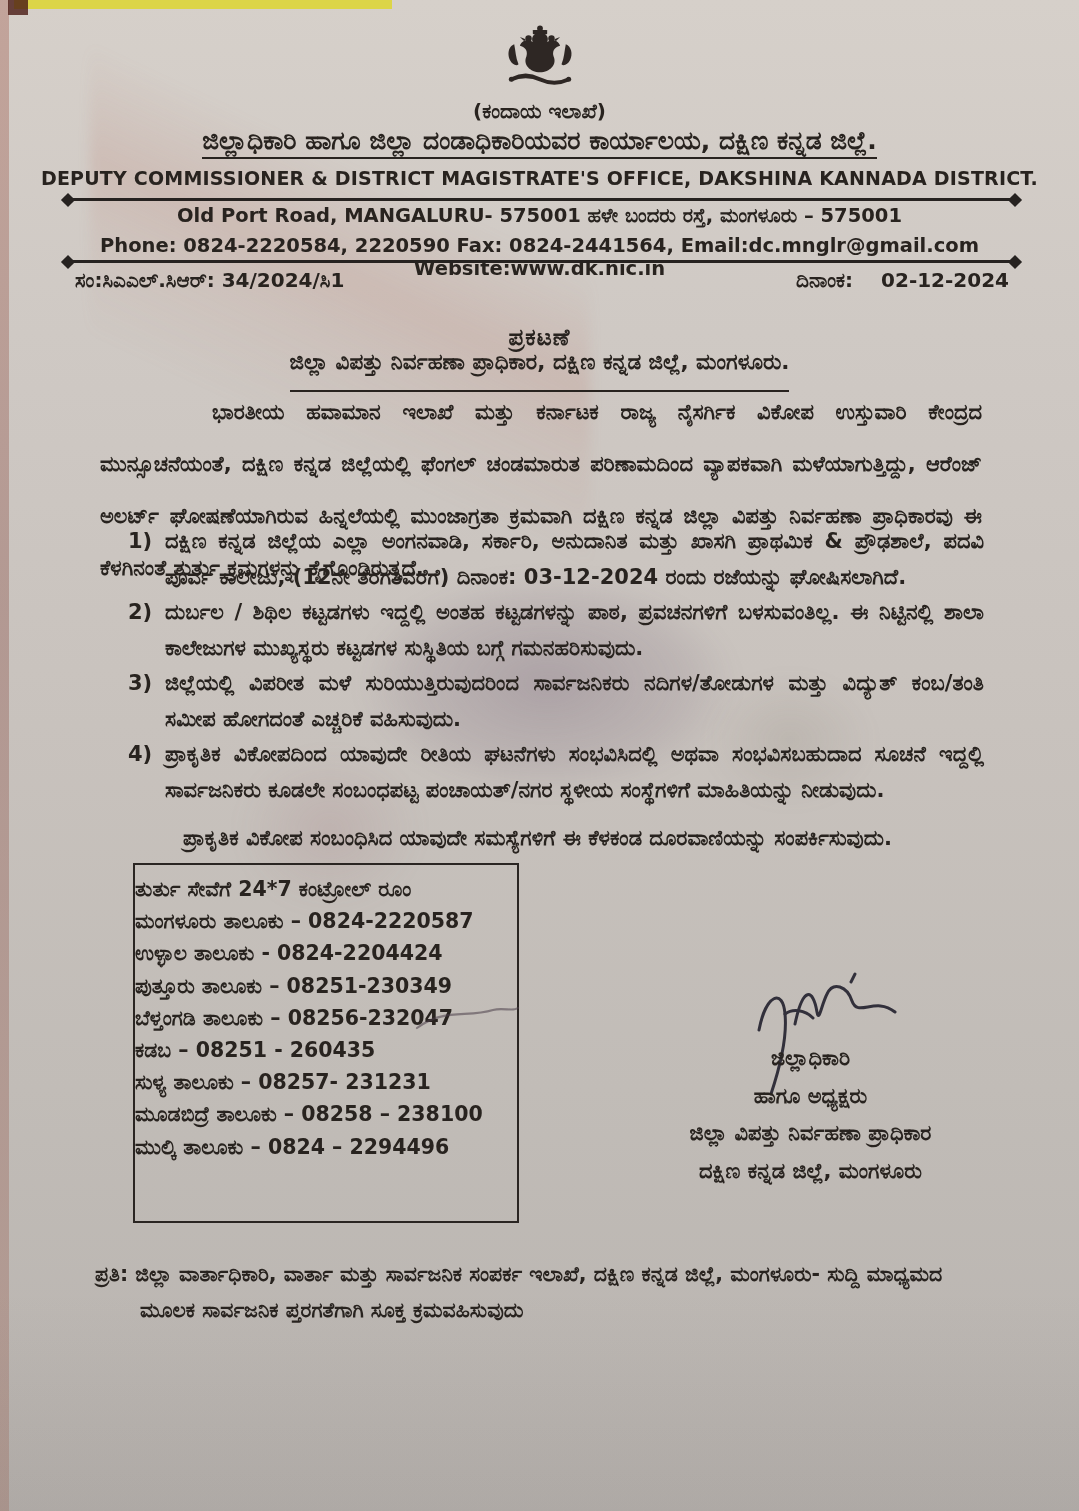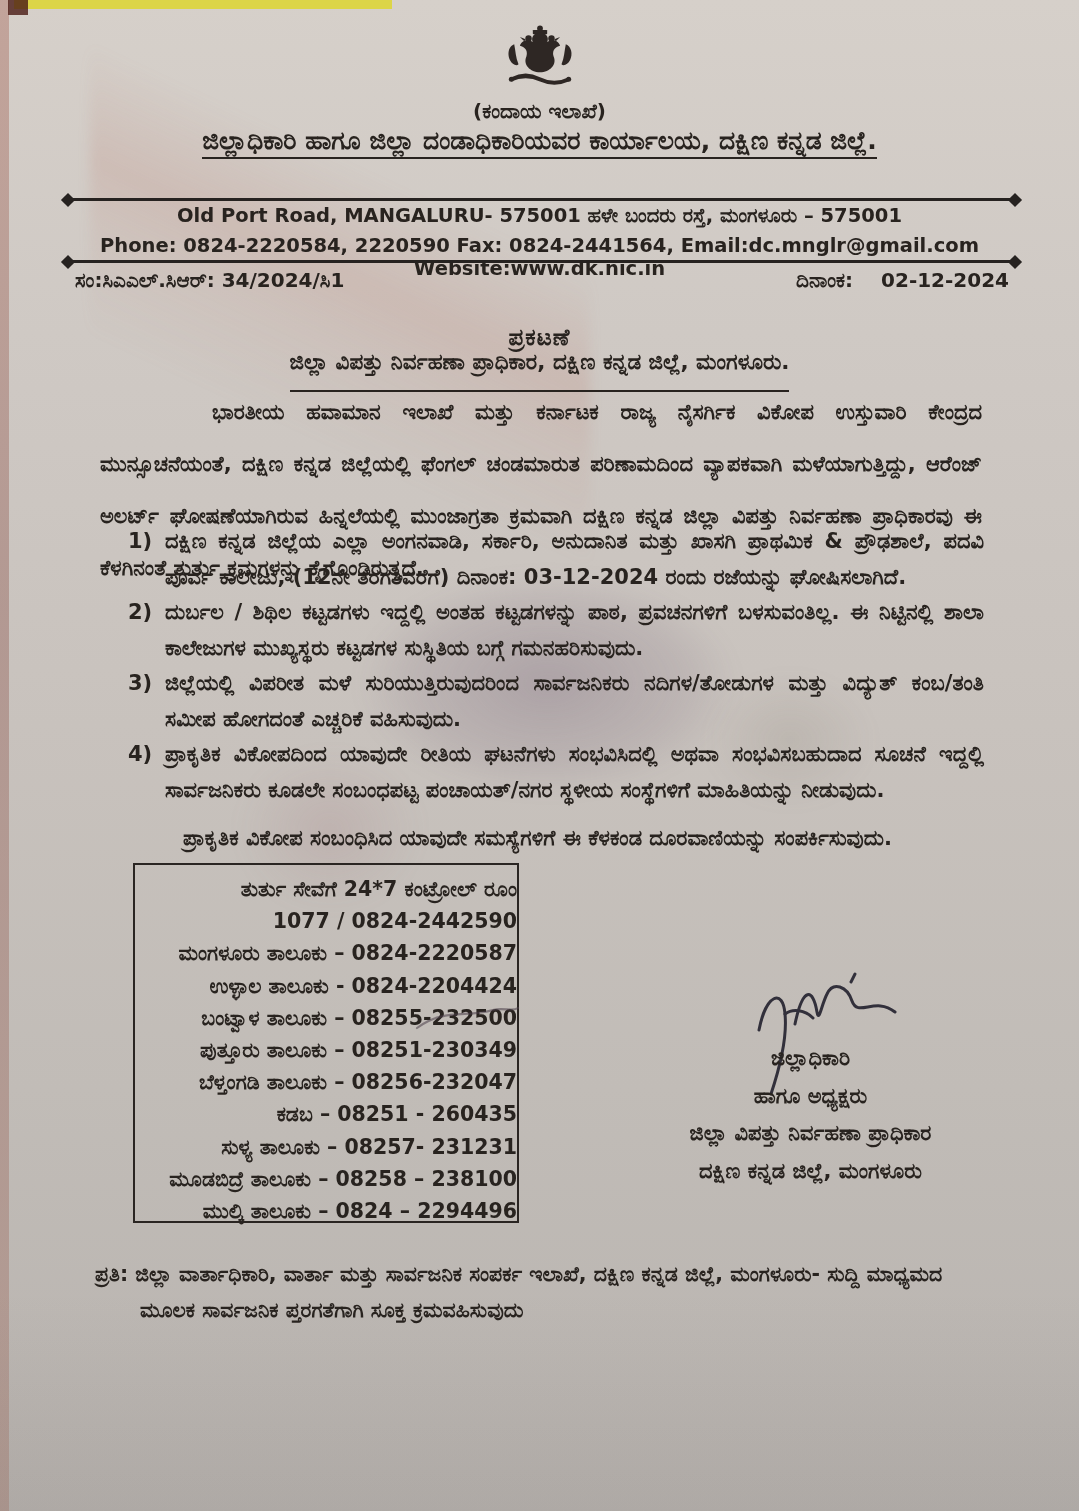--- a/index.html
+++ b/index.html
@@ -105,6 +105,7 @@
   <div class="abs ctr office-kn">
     <span>ಜಿಲ್ಲಾಧಿಕಾರಿ ಹಾಗೂ ಜಿಲ್ಲಾ ದಂಡಾಧಿಕಾರಿಯವರ ಕಾರ್ಯಾಲಯ, ದಕ್ಷಿಣ ಕನ್ನಡ ಜಿಲ್ಲೆ.</span>
   </div>
+  <div class="abs ctr office-en">DEPUTY COMMISSIONER &amp; DISTRICT MAGISTRATE'S OFFICE, DAKSHINA KANNADA DISTRICT.</div>
 
   <div class="abs rule rule1"></div>
   <div class="abs ctr address">Old Port Road, MANGALURU- 575001 ಹಳೇ ಬಂದರು ರಸ್ತೆ, ಮಂಗಳೂರು – 575001</div>

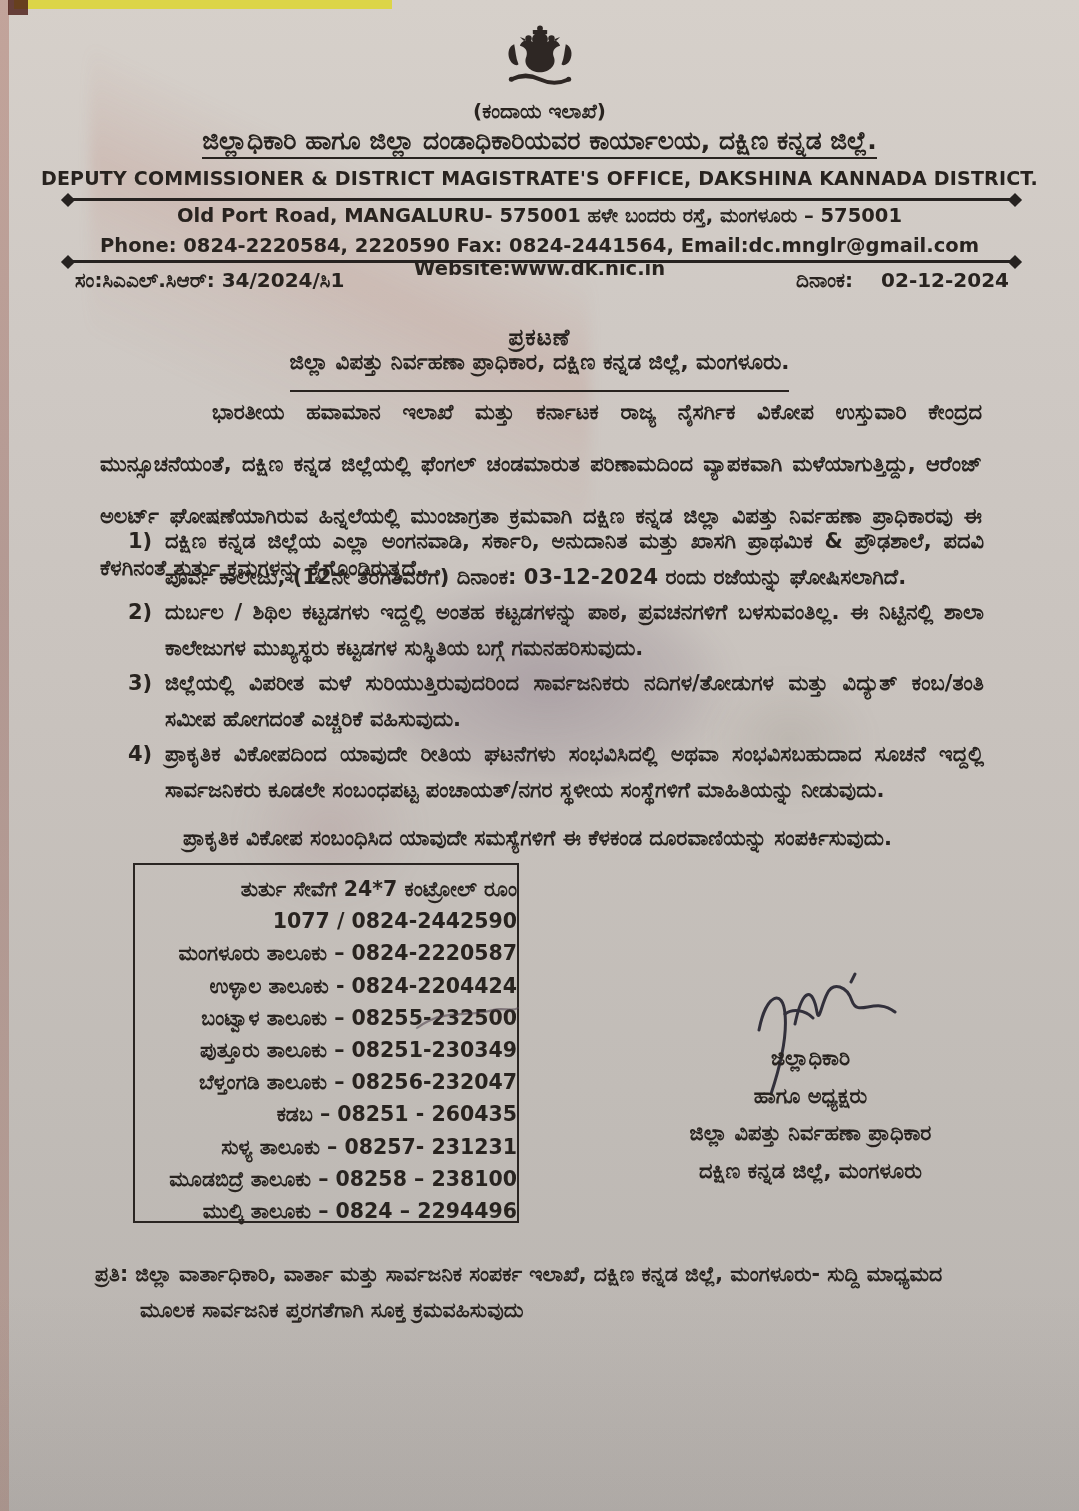--- a/index.html
+++ b/index.html
@@ -61,7 +61,7 @@
   .helpline{top:826px;left:183px;font-size:21px;font-weight:600;}
   
   .control-box{top:863px;left:133px;width:386px;height:360px;border:2.5px solid #2a2522;
-    box-sizing:border-box;text-align:right;font-size:20.5px;font-weight:700;
+    box-sizing:border-box;text-align:left;font-size:20.5px;font-weight:700;
     padding-top:8px;line-height:32.2px;}
   .scribble{top:1002px;left:415px;width:105px;height:34px;}
   

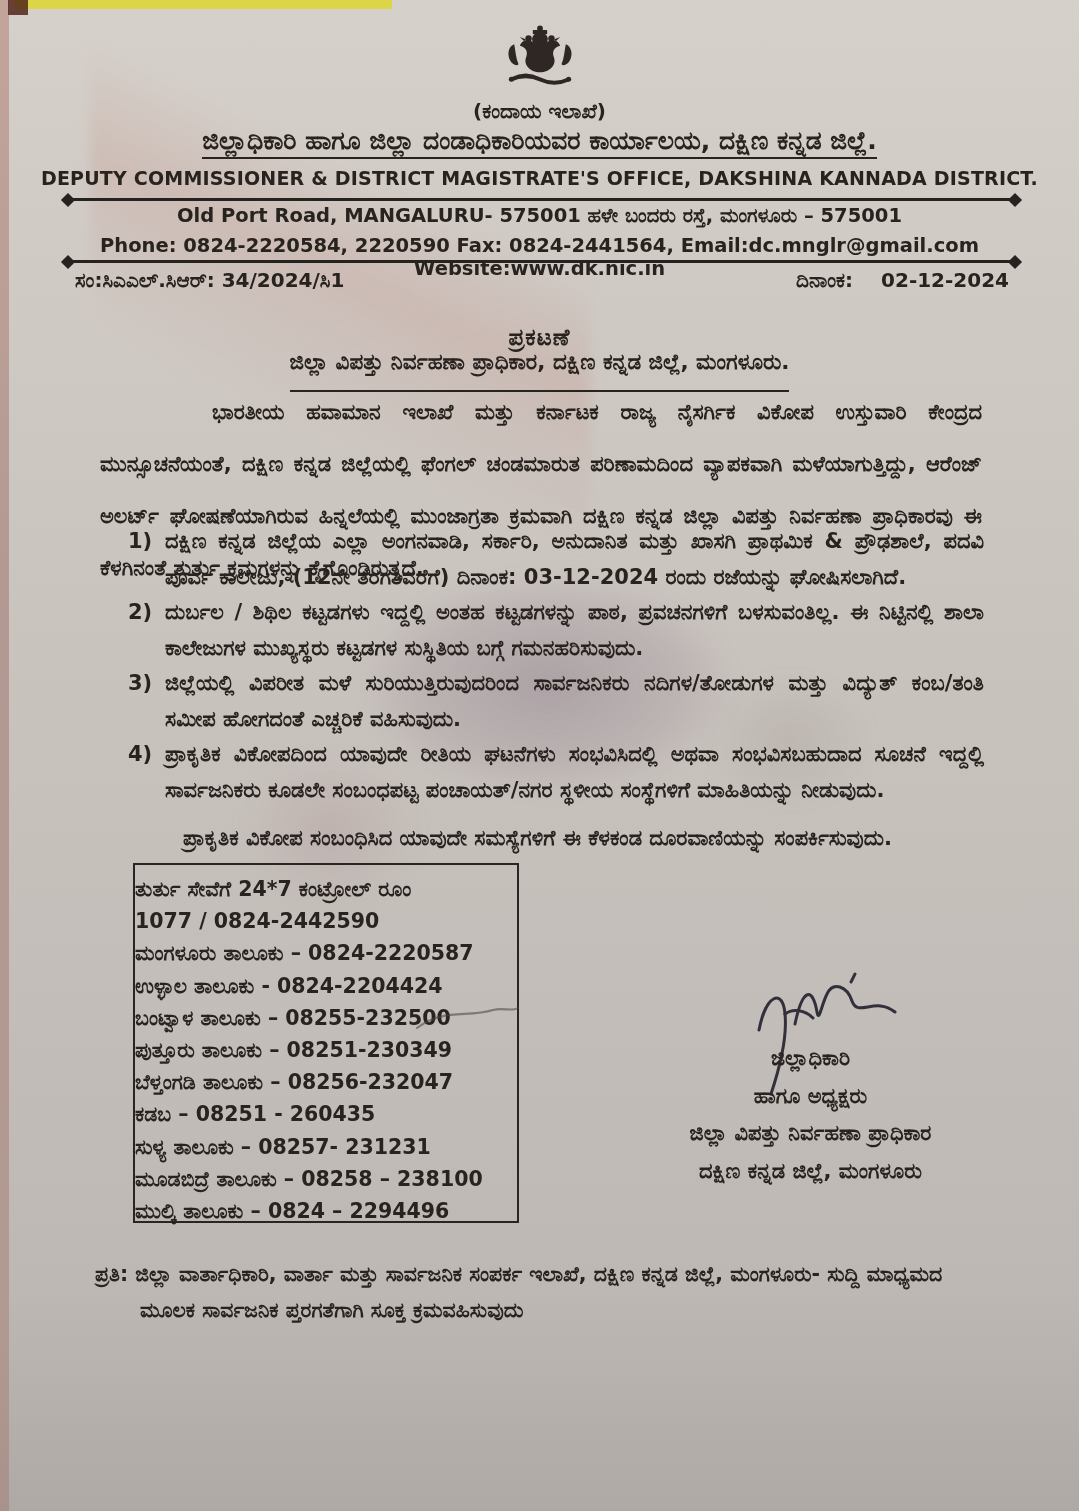--- a/index.html
+++ b/index.html
@@ -150,7 +150,6 @@
 
   <div class="abs control-box">
     <div>ತುರ್ತು ಸೇವೆಗೆ 24*7 ಕಂಟ್ರೋಲ್ ರೂಂ</div>
-    <div>1077 / 0824-2442590</div>
     <div>ಮಂಗಳೂರು ತಾಲೂಕು – 0824-2220587</div>
     <div>ಉಳ್ಳಾಲ ತಾಲೂಕು  - 0824-2204424</div>
     <div>ಬಂಟ್ವಾಳ ತಾಲೂಕು – 08255-232500</div>

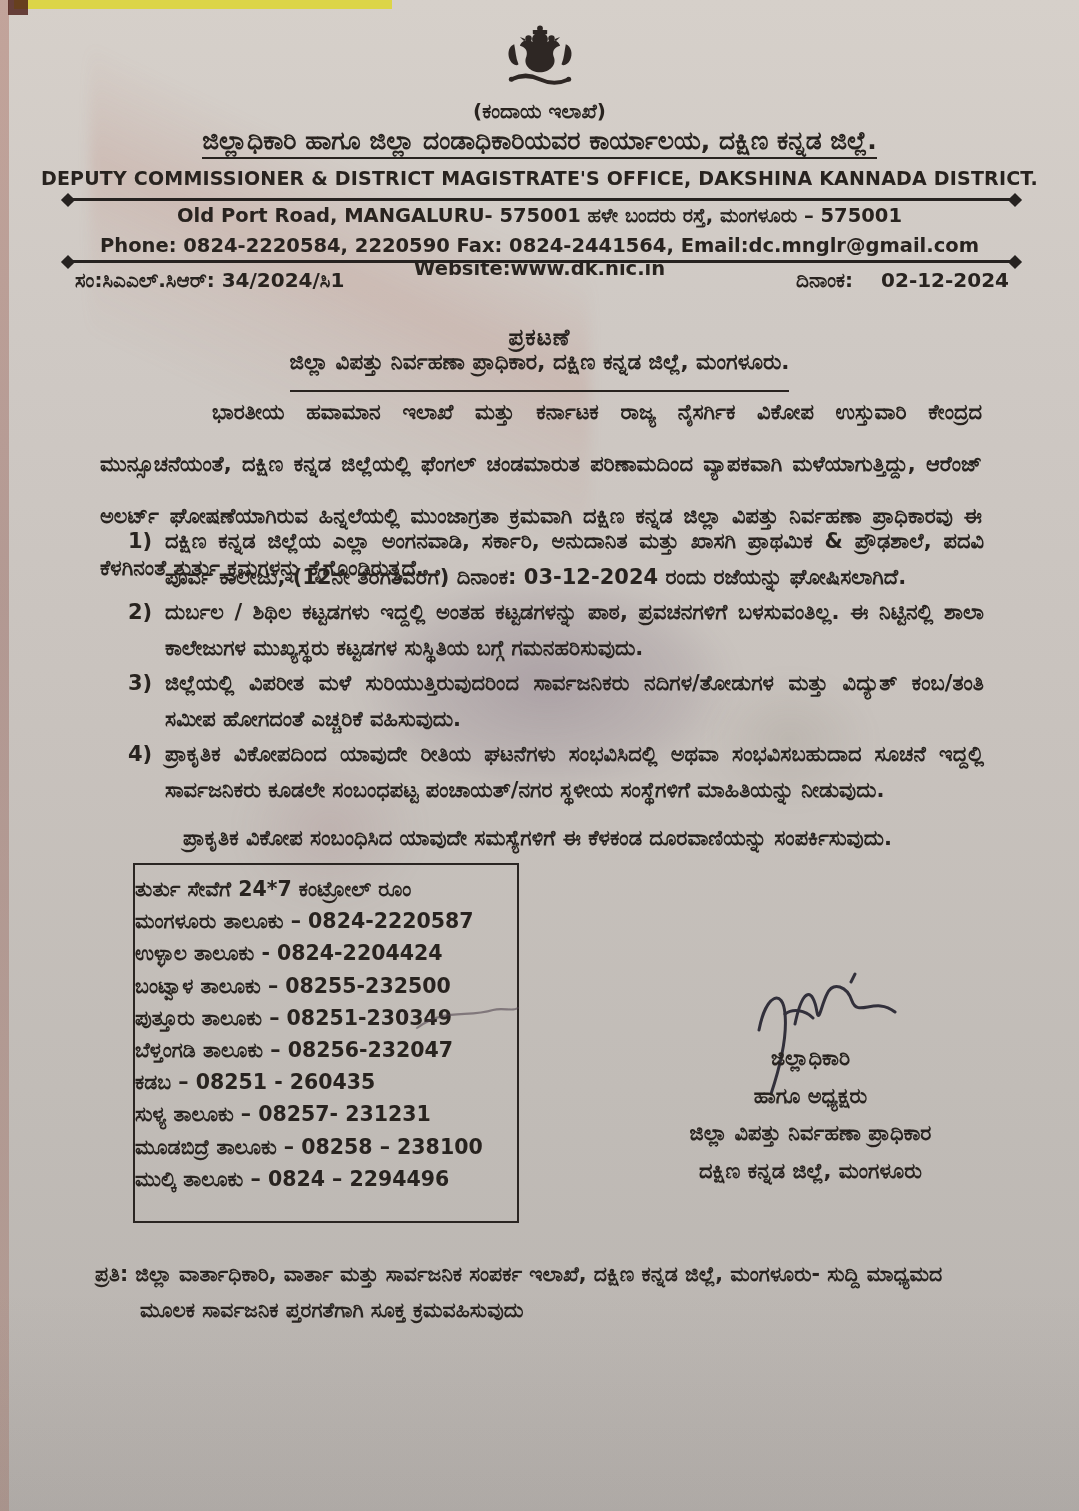--- a/index.html
+++ b/index.html
@@ -152,7 +152,6 @@
     <div>ತುರ್ತು ಸೇವೆಗೆ 24*7 ಕಂಟ್ರೋಲ್ ರೂಂ</div>
     <div>ಮಂಗಳೂರು ತಾಲೂಕು – 0824-2220587</div>
     <div>ಉಳ್ಳಾಲ ತಾಲೂಕು  - 0824-2204424</div>
-    <div>ಬಂಟ್ವಾಳ ತಾಲೂಕು – 08255-232500</div>
     <div>ಪುತ್ತೂರು ತಾಲೂಕು – 08251-230349</div>
     <div>ಬೆಳ್ತಂಗಡಿ ತಾಲೂಕು – 08256-232047</div>
     <div>ಕಡಬ – 08251 - 260435</div>

